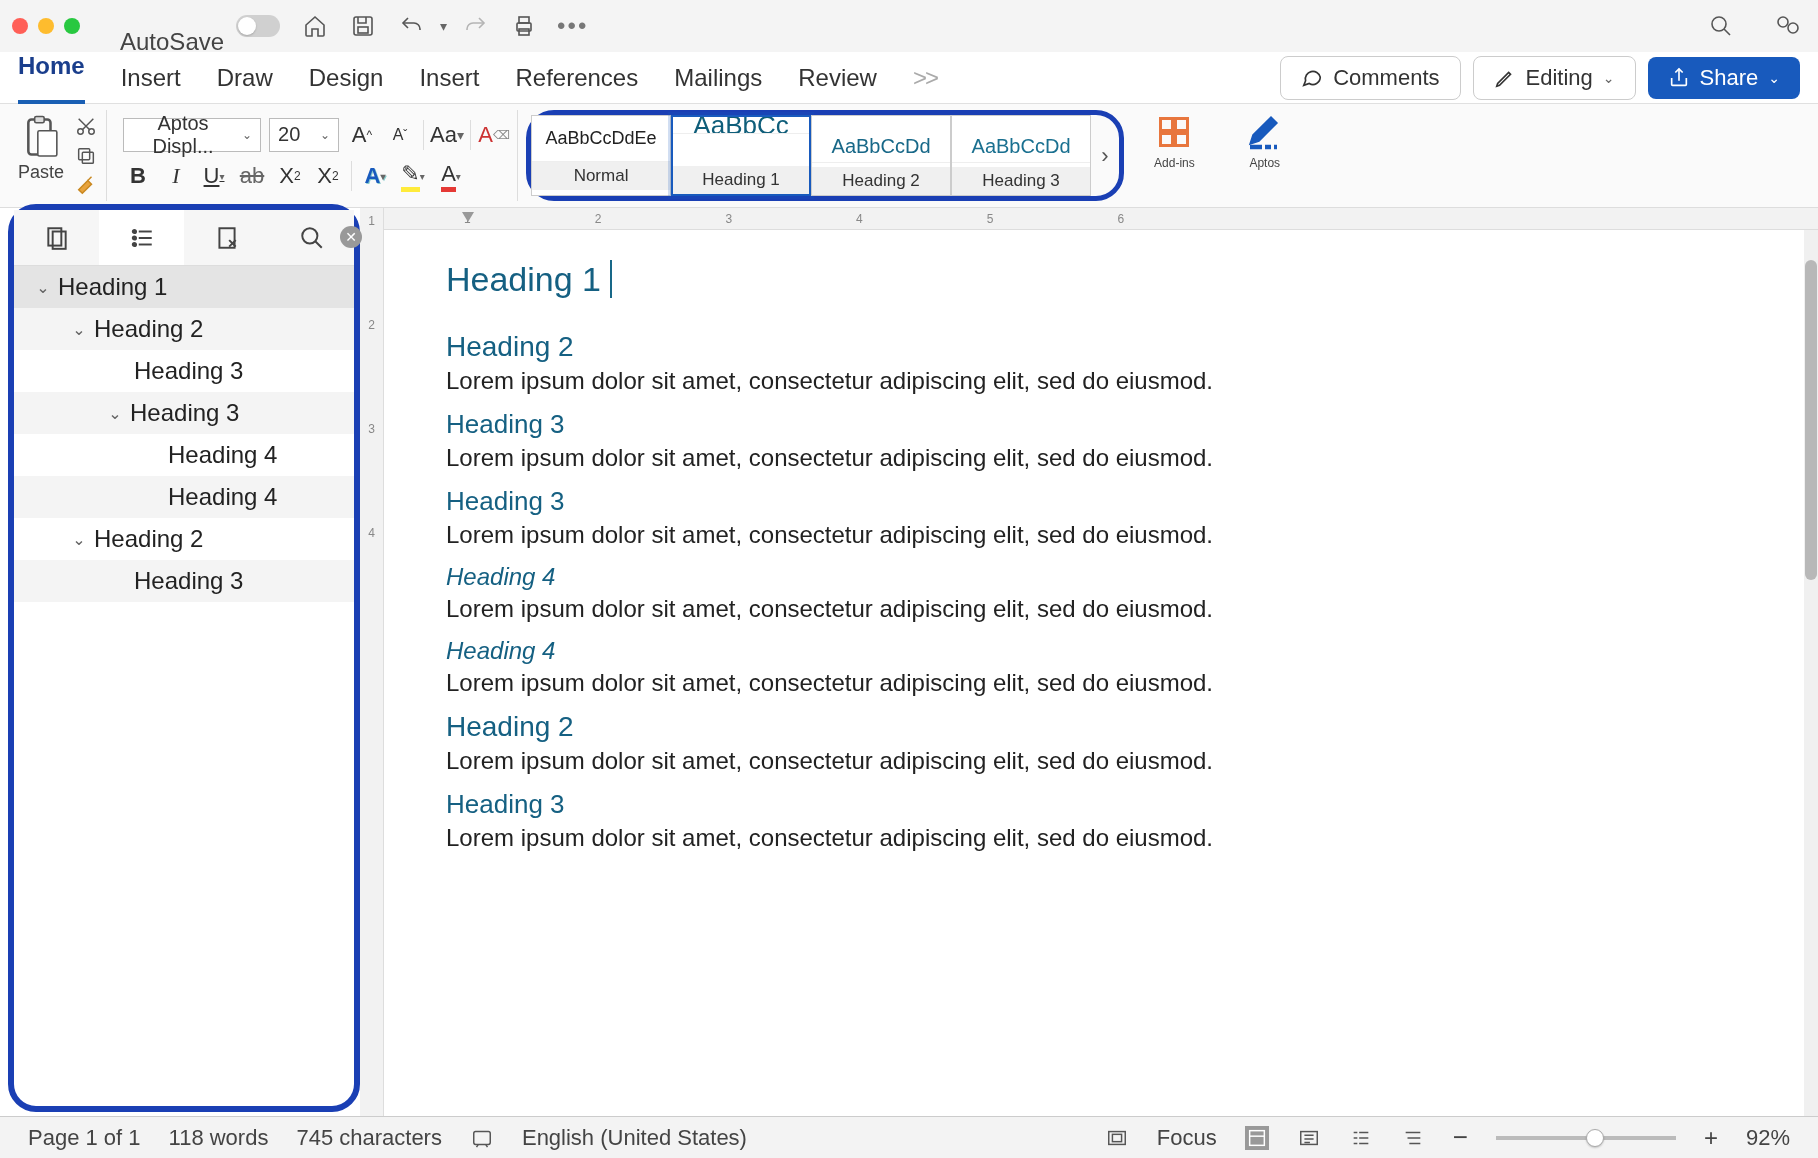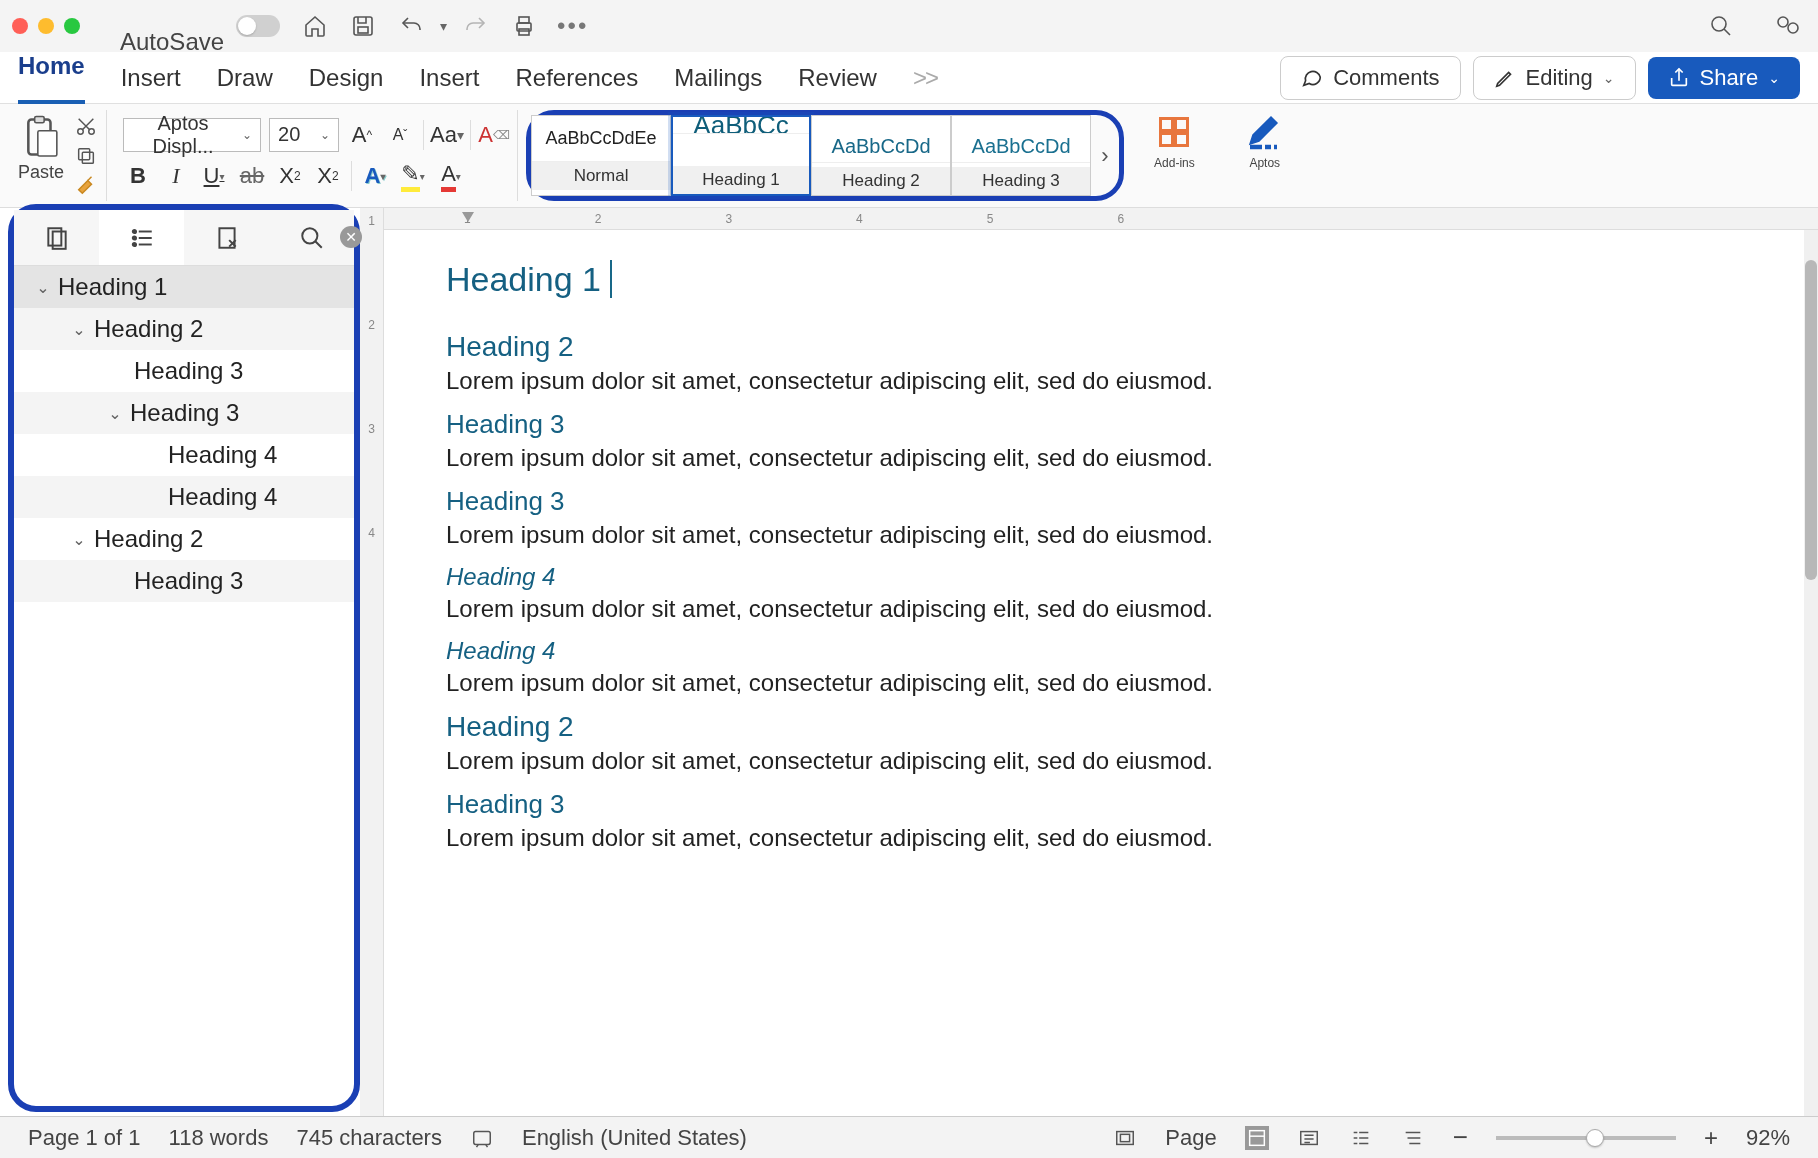--- a/index.html
+++ b/index.html
@@ -448,7 +448,7 @@
         <rect x="7" y="8" width="10" height="8"></rect>
       </svg>
     </div>
-  <span>Page</span>
+  <span>Focus</span>
   <div class="st-ico active">
       <svg viewBox="0 0 24 24">
         <rect x="4" y="4" width="16" height="16"></rect>

